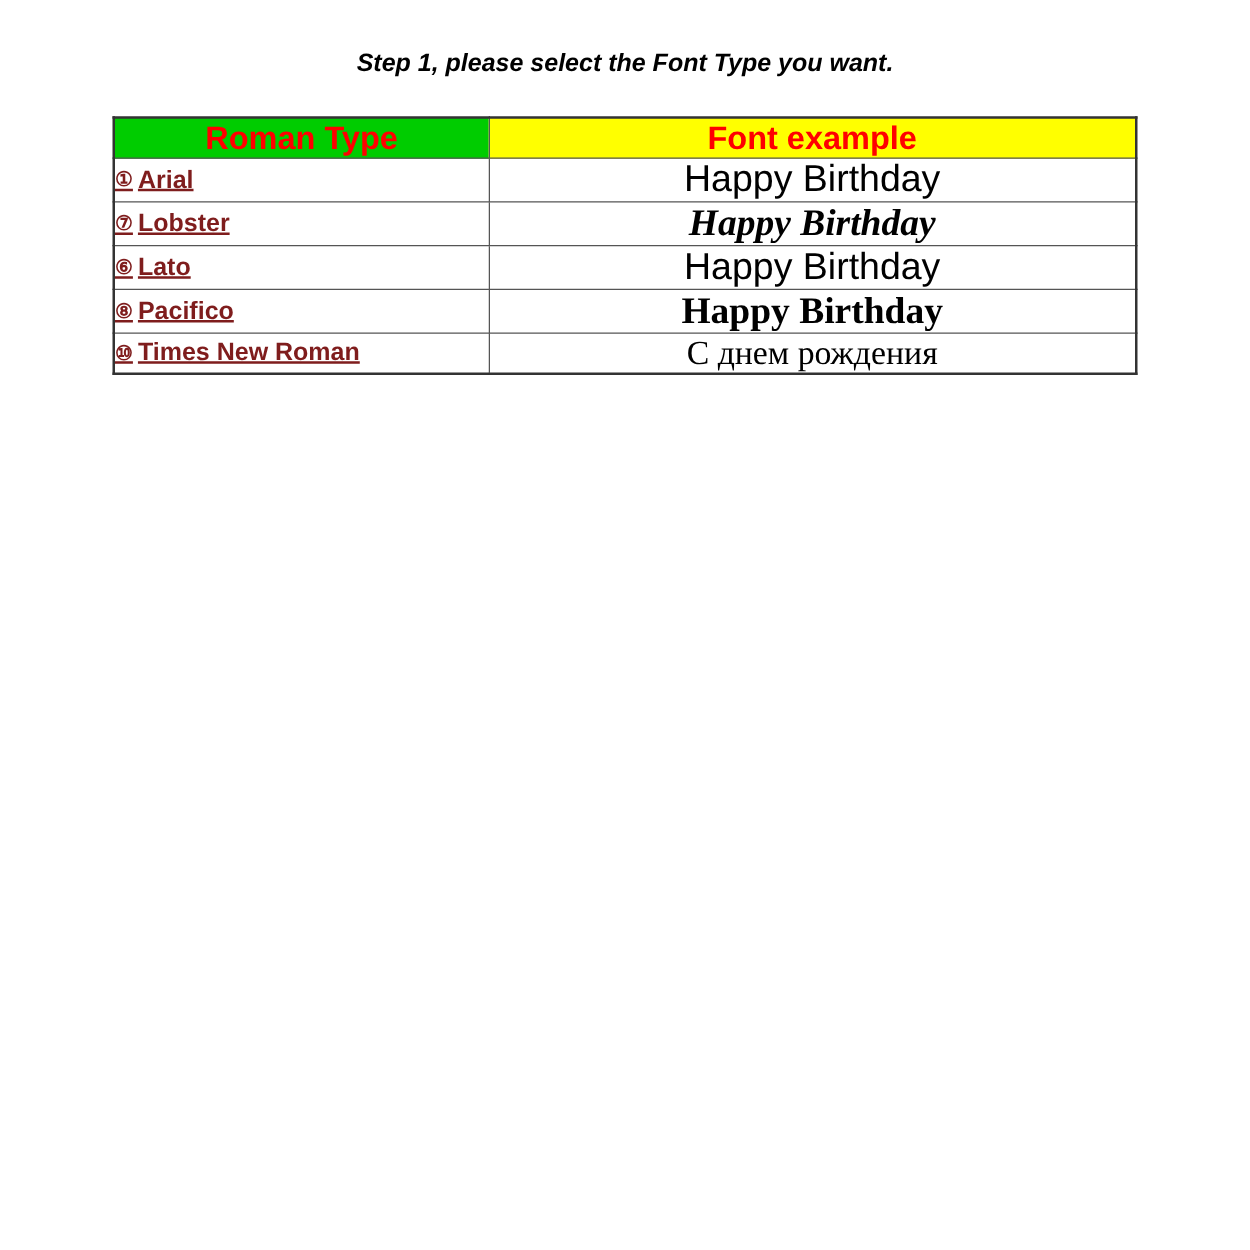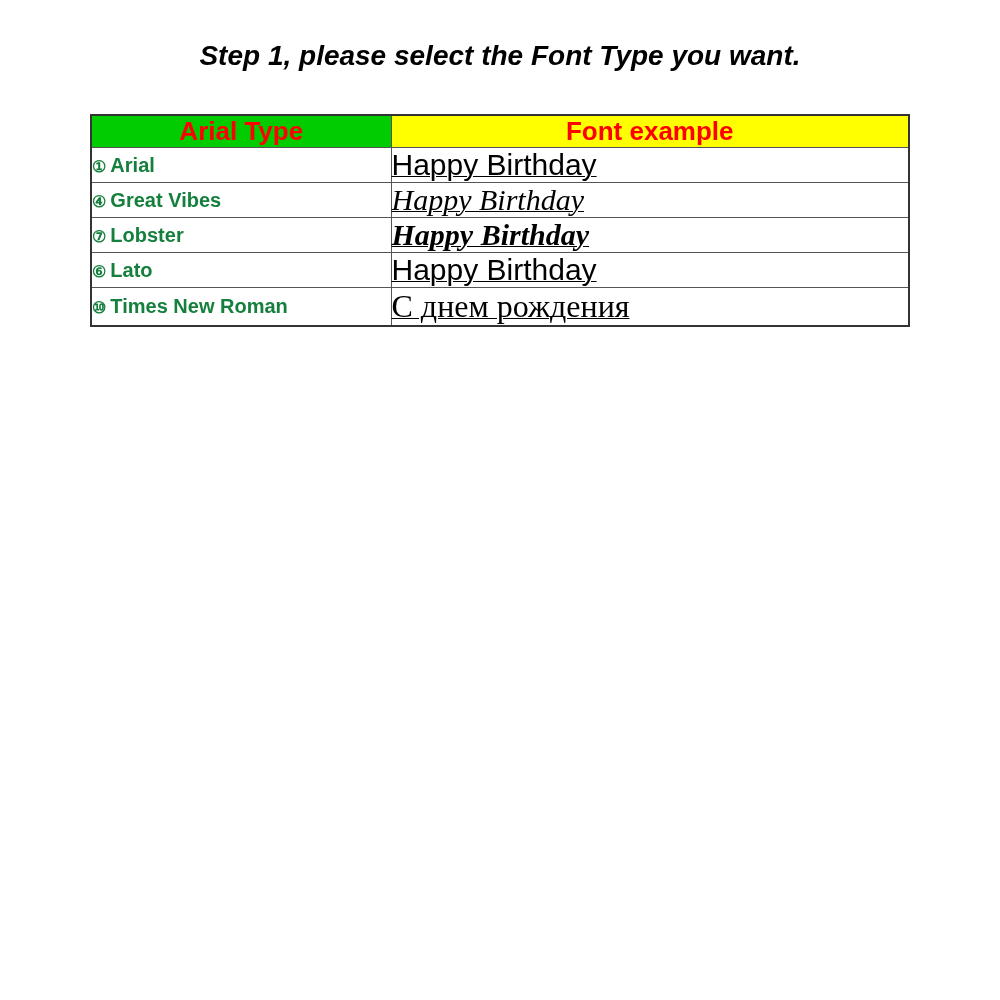--- a/index.html
+++ b/index.html
@@ -16,11 +16,11 @@
     }
 
     .page-title {
-      font-size: 28px;
+      font-size: 20px;
       font-style: italic;
       font-weight: bold;
       text-align: center;
-      margin-bottom: 42px;
+      margin-bottom: 30px;
       color: #000;
     }
 

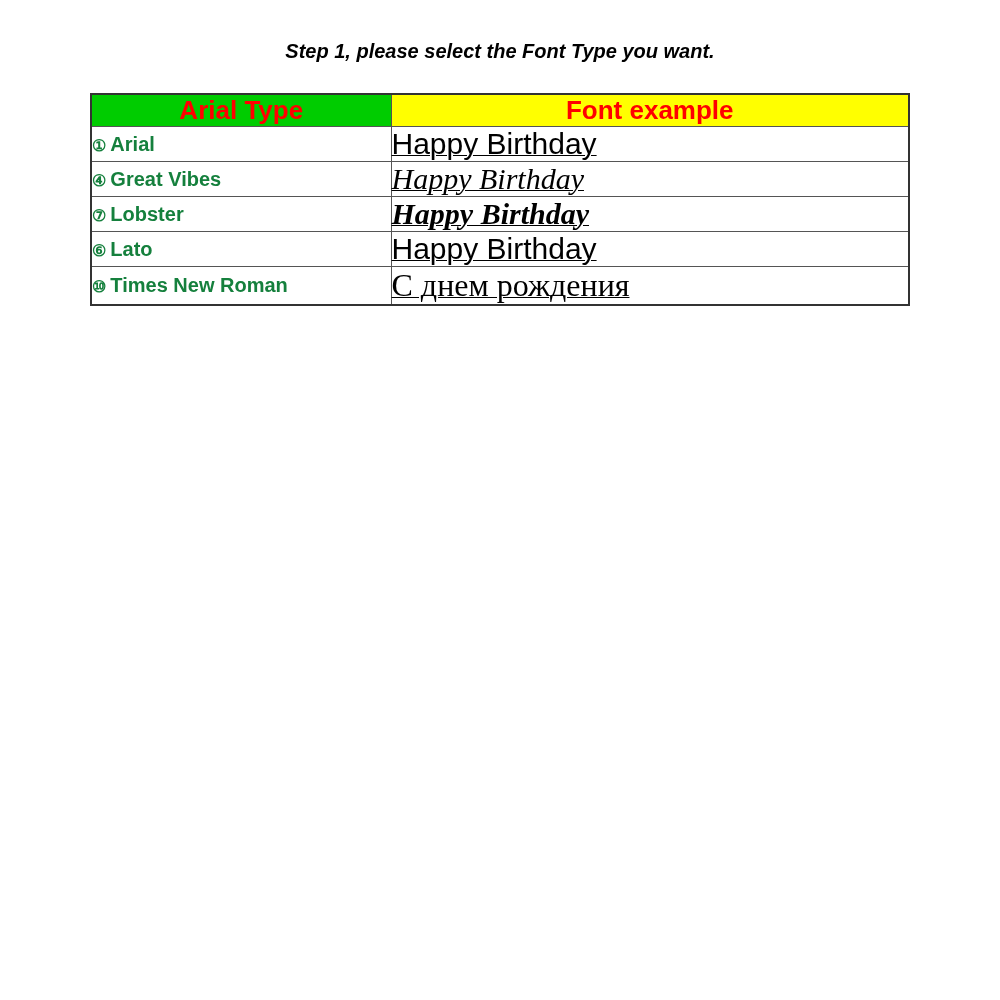--- a/index.html
+++ b/index.html
@@ -89,7 +89,7 @@
 <table class="font-table">
   <thead>
     <tr>
-      <th class="header-cell header-font-type">Arial Type</th>
+      <th class="header-cell header-font-type">Roman Type</th>
       <th class="header-cell header-font-example">Font example</th>
     </tr>
   </thead>

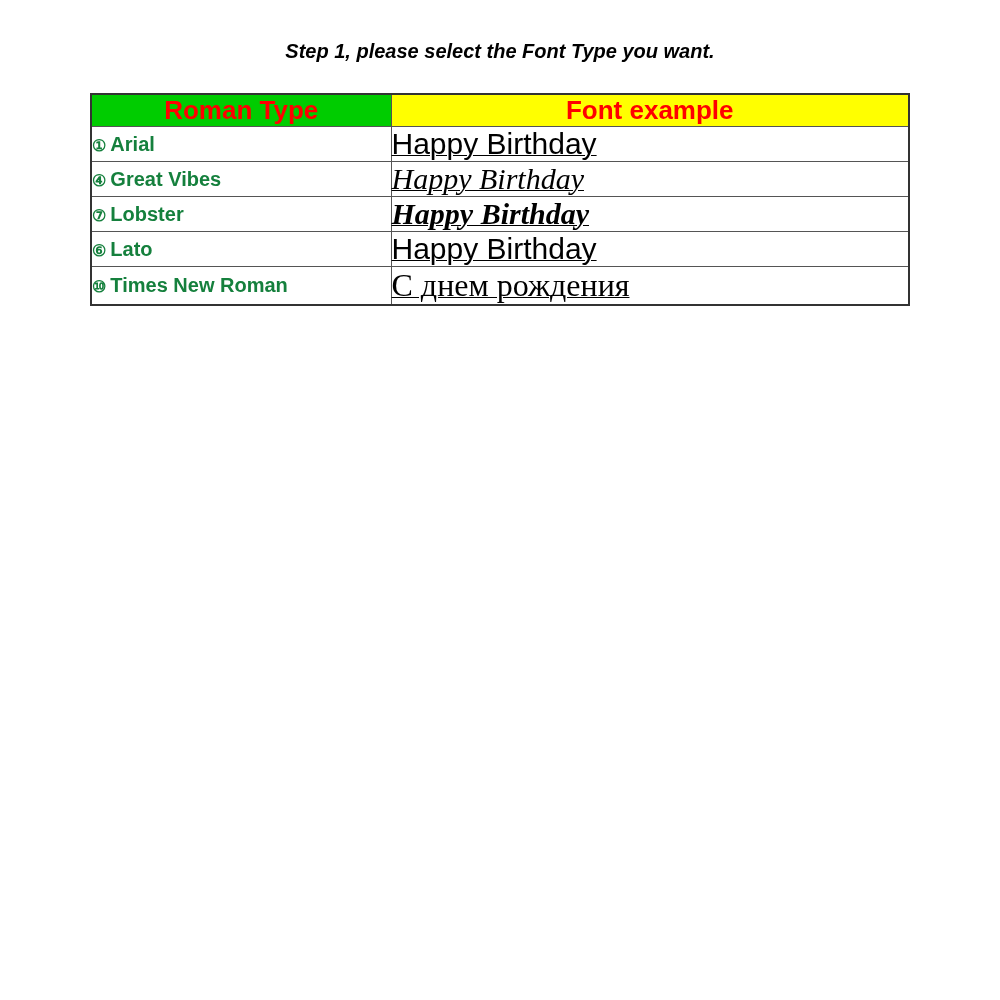--- a/index.html
+++ b/index.html
@@ -57,8 +57,9 @@
       padding: 12px 20px;
       font-size: 20px;
       font-weight: bold;
-      color: #15803d;
+      color: #7f1d1d;
       width: 300px;
+      text-decoration: underline;
     }
 
     .row-example {

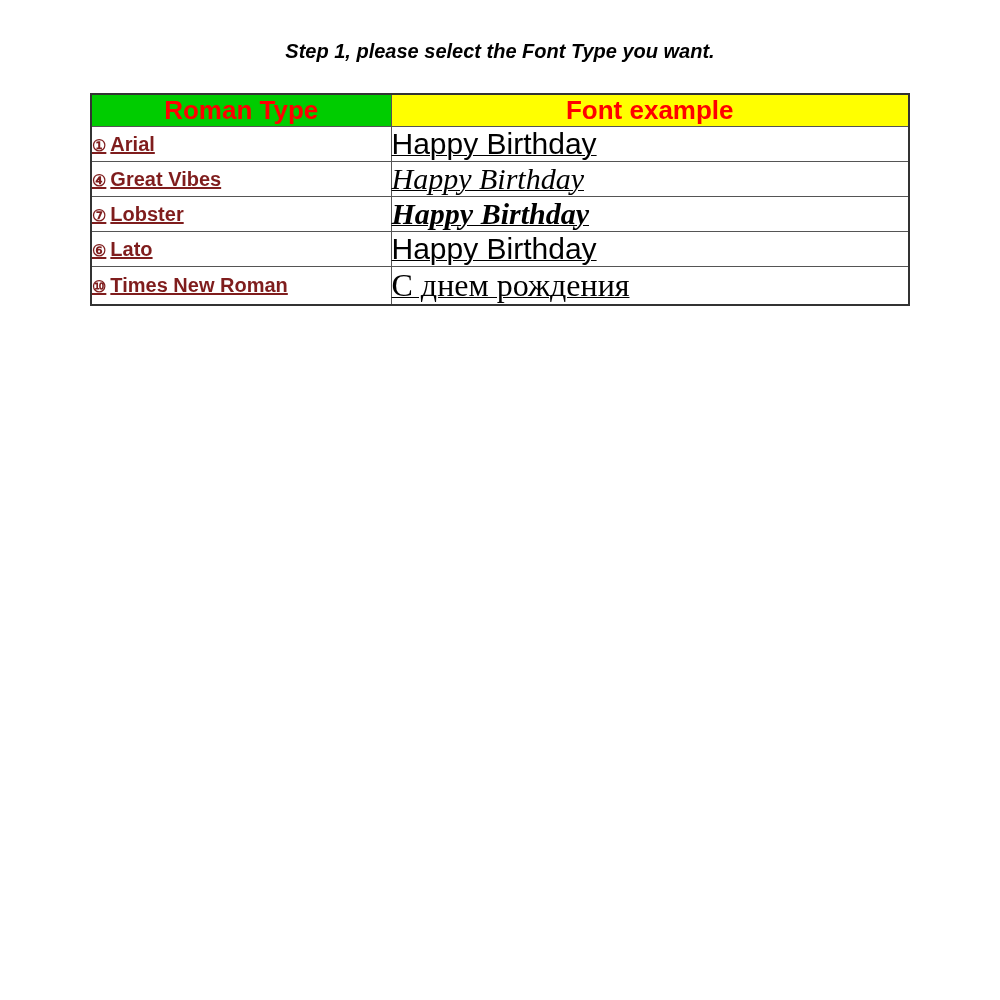--- a/index.html
+++ b/index.html
@@ -64,7 +64,7 @@
 
     .row-example {
       padding: 12px 30px;
-      text-decoration: underline;
+      text-align: center;
     }
 
     

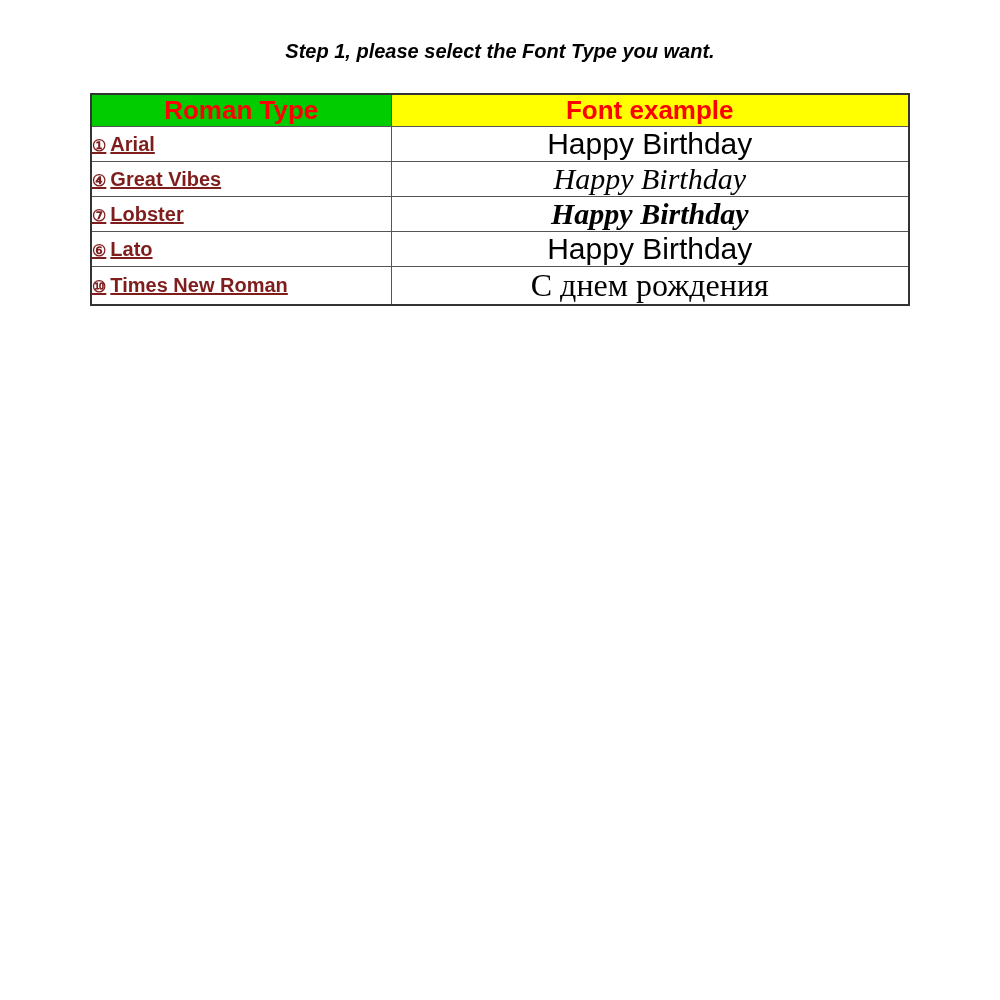--- a/index.html
+++ b/index.html
@@ -100,10 +100,6 @@
         <td class="row-example"><span class="font-arial">Happy Birthday</span></td>
       </tr>
       <tr>
-        <td class="row-name"><span class="circled">④</span>Great Vibes</td>
-        <td class="row-example"><span class="font-great-vibes">Happy Birthday</span></td>
-      </tr>
-      <tr>
         <td class="row-name"><span class="circled">⑦</span>Lobster</td>
         <td class="row-example"><span class="font-lobster">Happy Birthday</span></td>
       </tr>

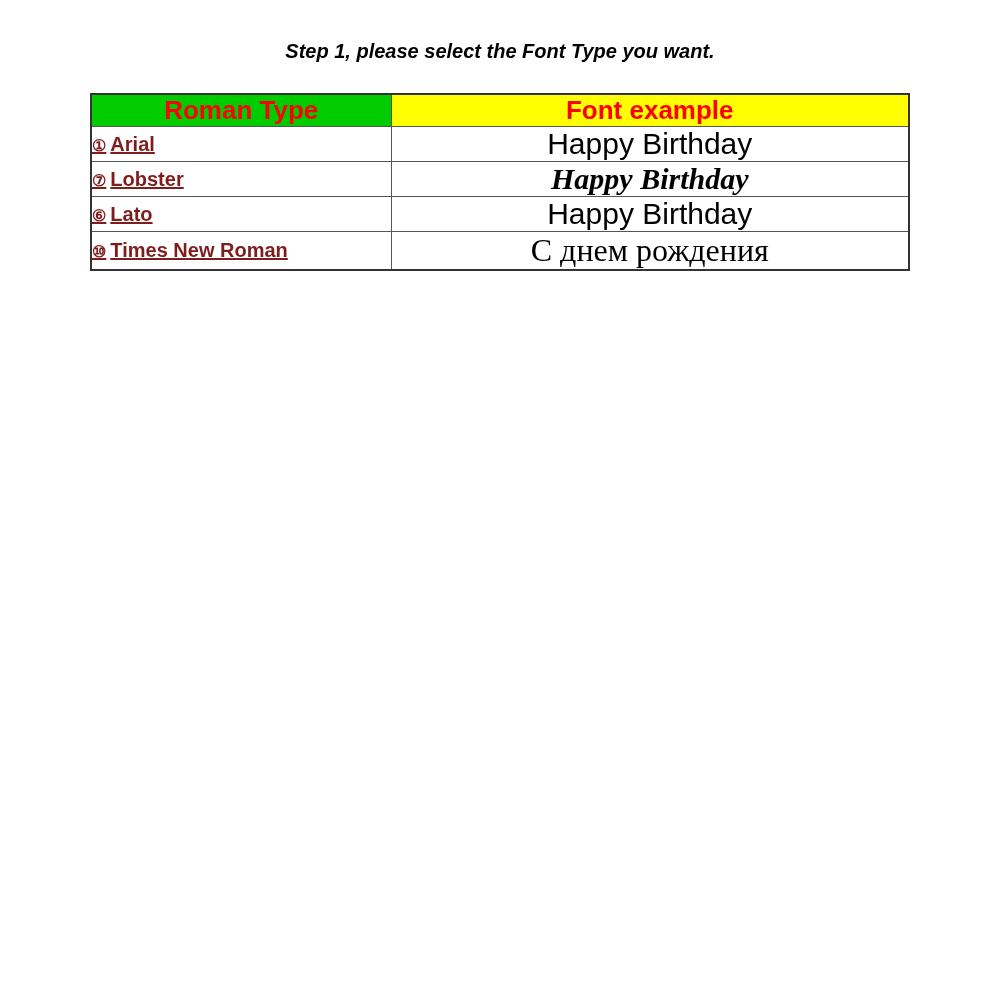--- a/index.html
+++ b/index.html
@@ -108,6 +108,10 @@
         <td class="row-example"><span class="font-lato">Happy Birthday</span></td>
       </tr>
       <tr>
+        <td class="row-name"><span class="circled">⑧</span>Pacifico</td>
+        <td class="row-example"><span class="font-pacifico">Happy Birthday</span></td>
+      </tr>
+      <tr>
         <td class="row-name"><span class="circled">⑩</span>Times New Roman</td>
         <td class="row-example"><span class="font-times">С днем рождения</span></td>
       </tr>

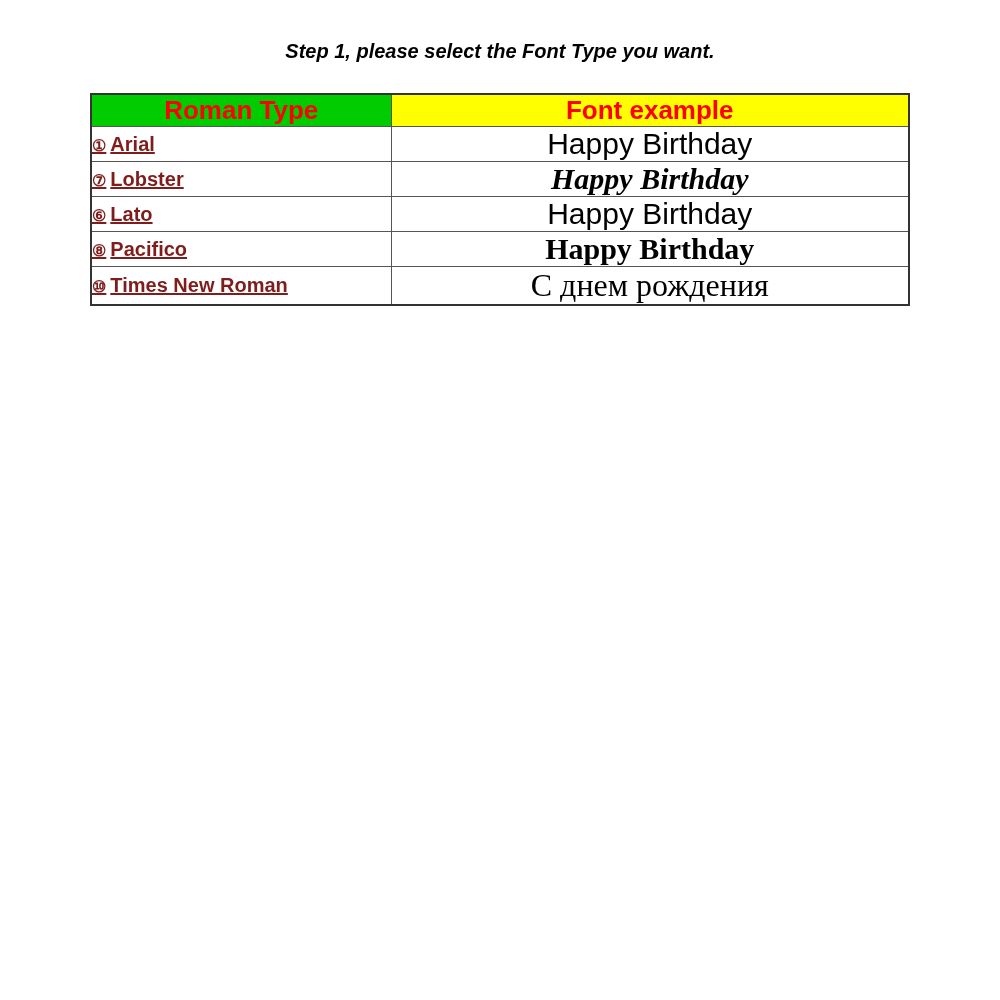--- a/index.html
+++ b/index.html
@@ -77,7 +77,7 @@
     .font-lobster { font-family: Georgia, serif; font-style: italic; font-size: 30px; font-weight: bold; }
     .font-pacifico { font-family: 'Brush Script MT', cursive; font-size: 30px; font-weight: bold; }
     .font-satisfy { font-family: 'Brush Script MT', cursive; font-size: 28px; font-style: italic; }
-    .font-times { font-family: 'Times New Roman', Times, serif; font-size: 32px; }
+    .font-times { font-family: 'Times New Roman', Times, serif; font-size: 27px; }
 
     
     .circled { font-size: 16px; vertical-align: middle; margin-right: 4px; }

